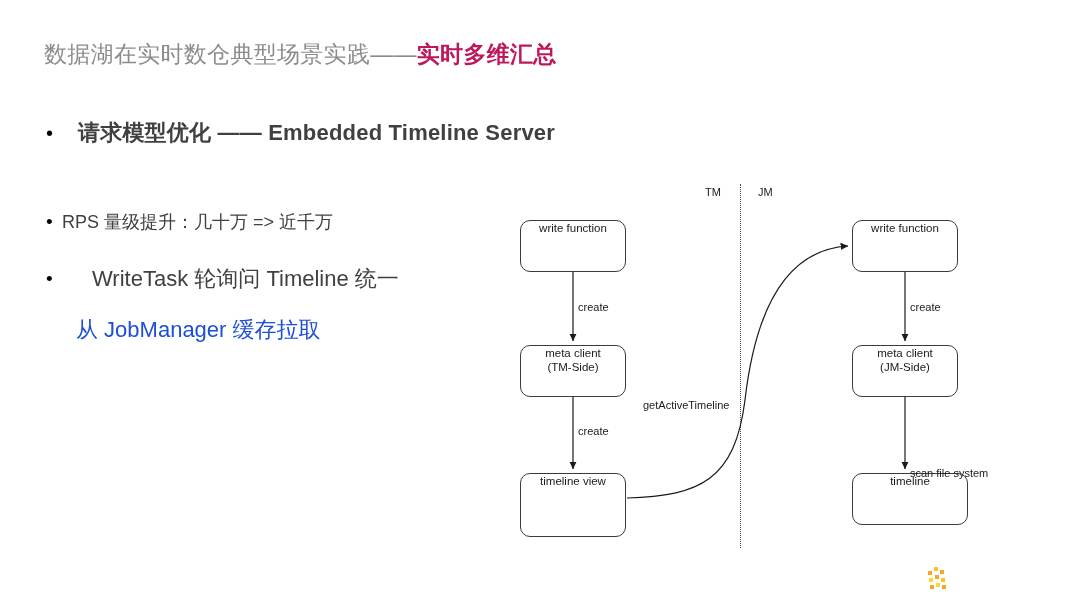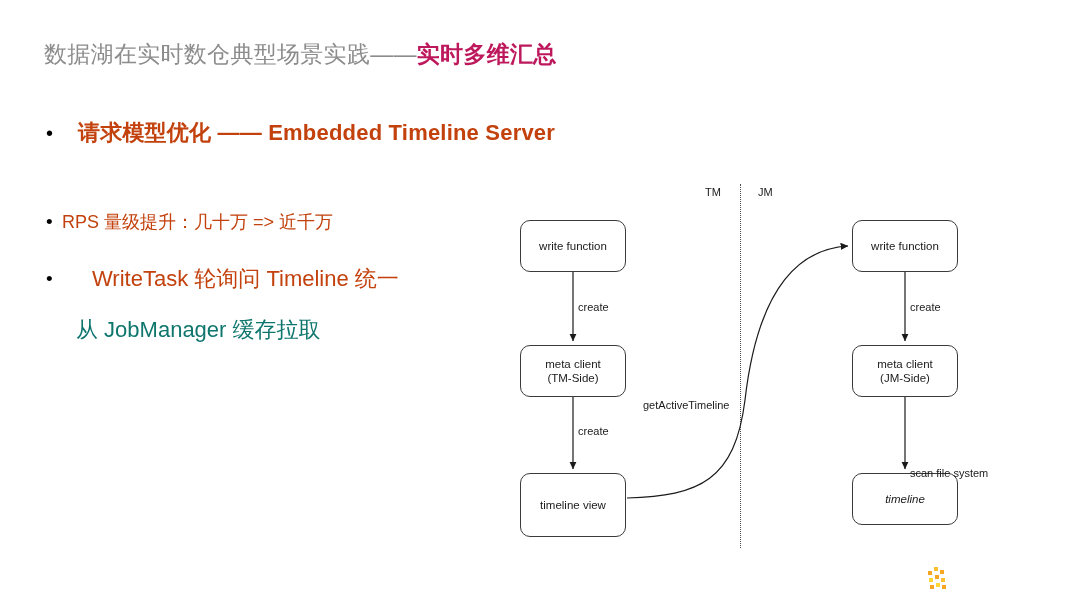--- a/index.html
+++ b/index.html
@@ -50,7 +50,7 @@
   .bullet-text {
     font-size: 21px;
     line-height: 26px;
-    color: #c2410c;
+    color: #404040;
   }
 
   #bullet-headline {

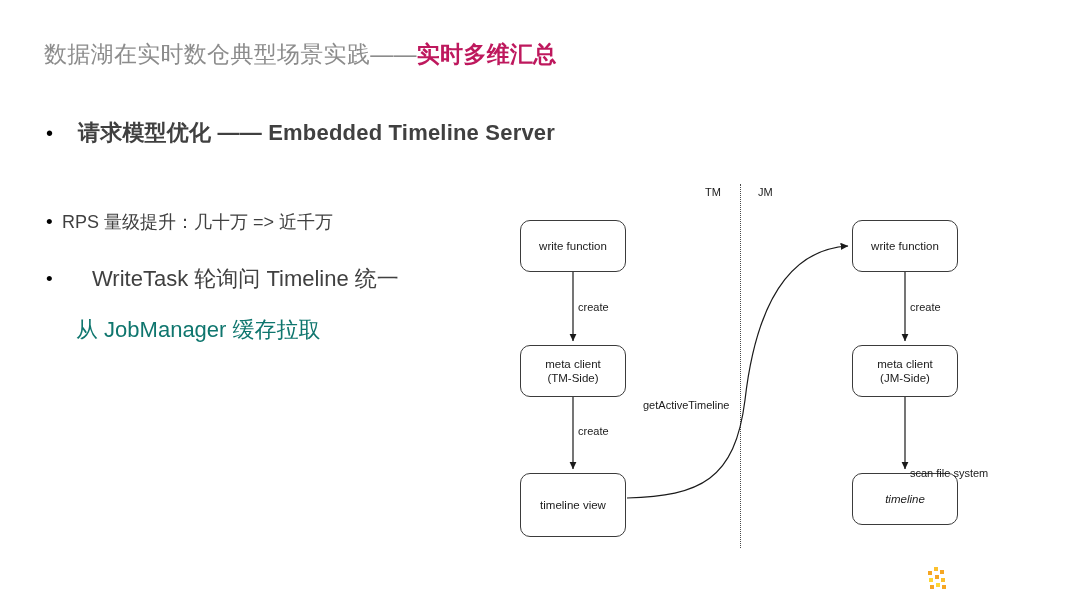--- a/index.html
+++ b/index.html
@@ -106,7 +106,6 @@
     display: flex;
     flex-direction: column;
     align-items: center;
-    justify-content: center;
     font-size: 11.5px;
     line-height: 14px;
     color: #1a1a1a;

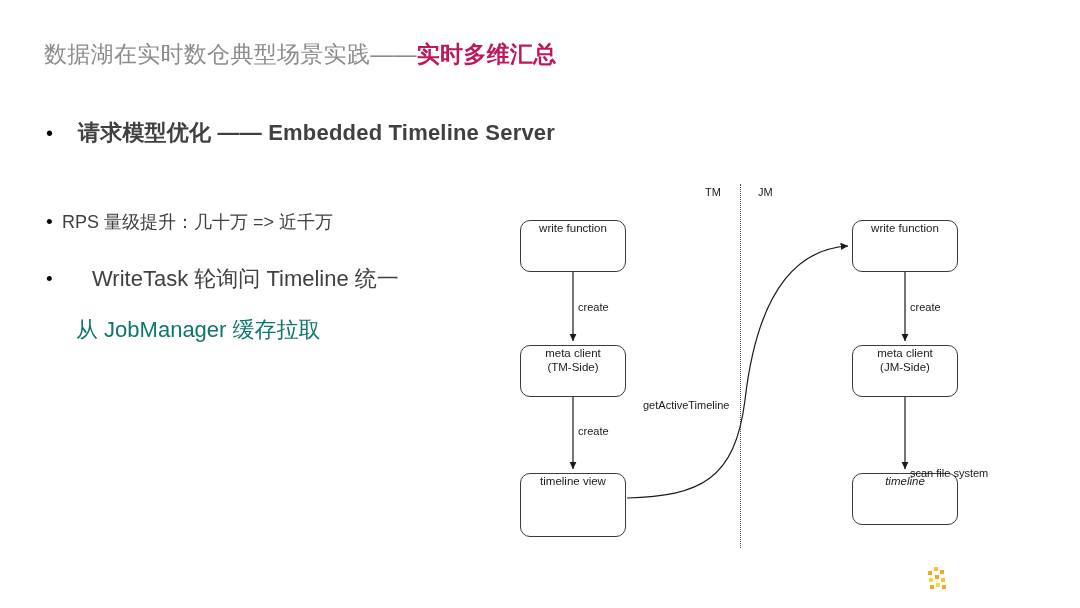--- a/index.html
+++ b/index.html
@@ -85,7 +85,7 @@
     font-size: 22px;
     line-height: 26px;
     white-space: nowrap;
-    color: #0f766e;
+    color: #1d4ed8;
   }
 
   

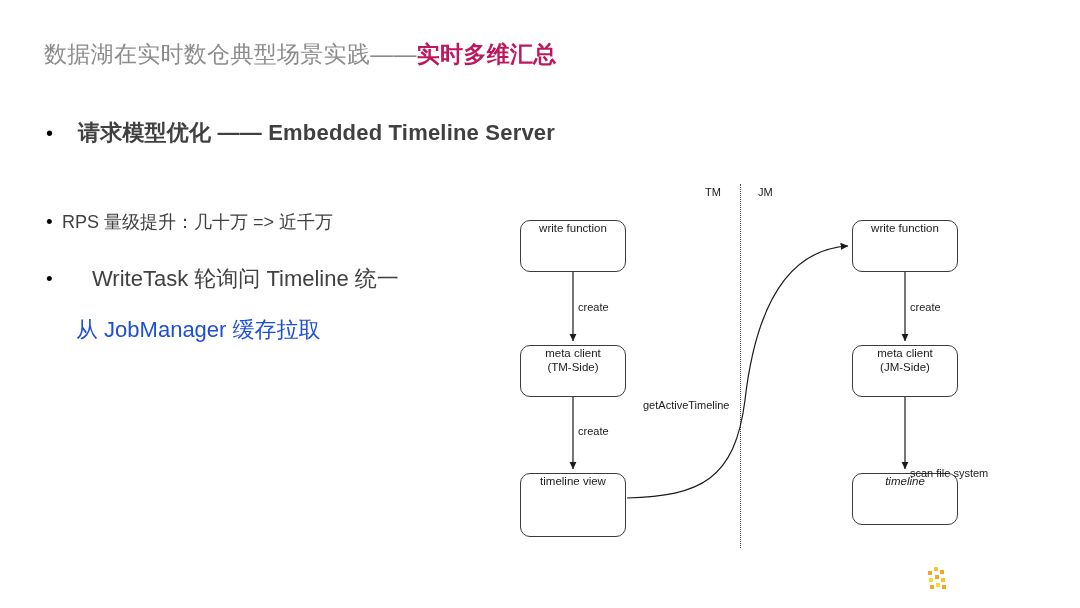--- a/index.html
+++ b/index.html
@@ -232,7 +232,7 @@
     <span>meta client</span>
     <span>(JM-Side)</span>
   </div>
-  <div class="node" style="left:852px; top:473px; width:106px; height:52px;font-style:italic;">
+  <div class="node" style="left:852px; top:473px; width:116px; height:52px;">
     <span>timeline</span>
   </div>
 

